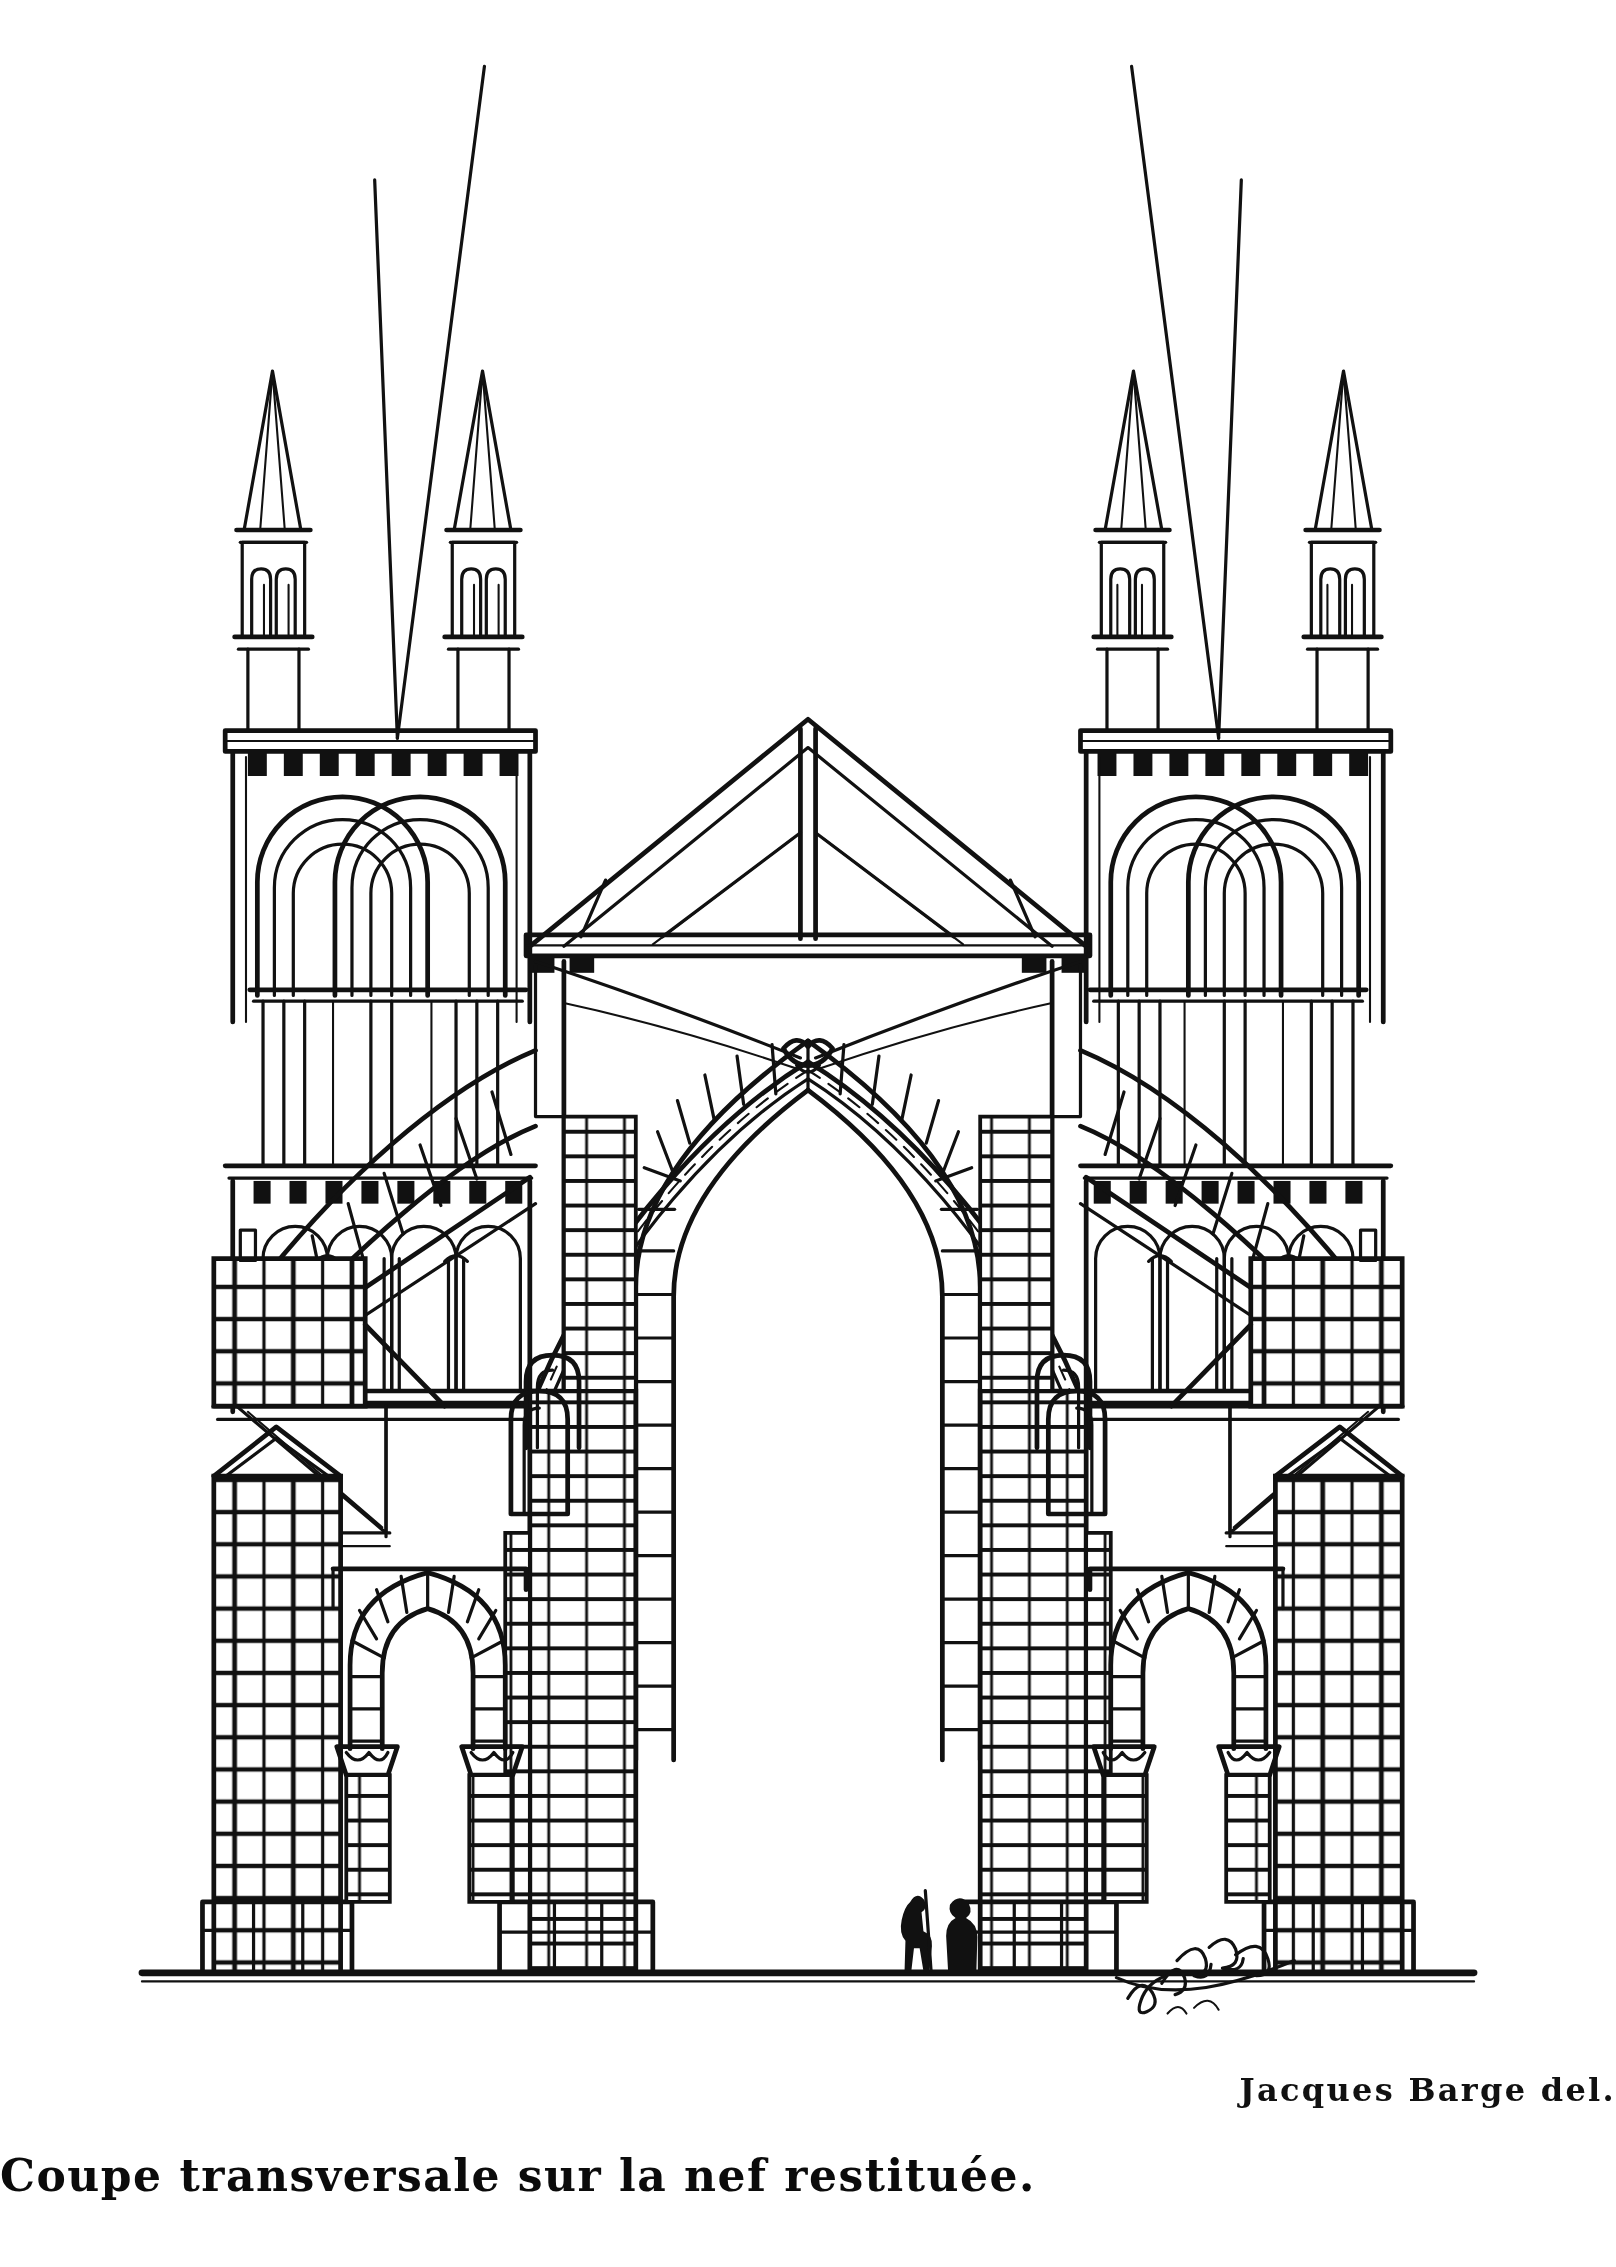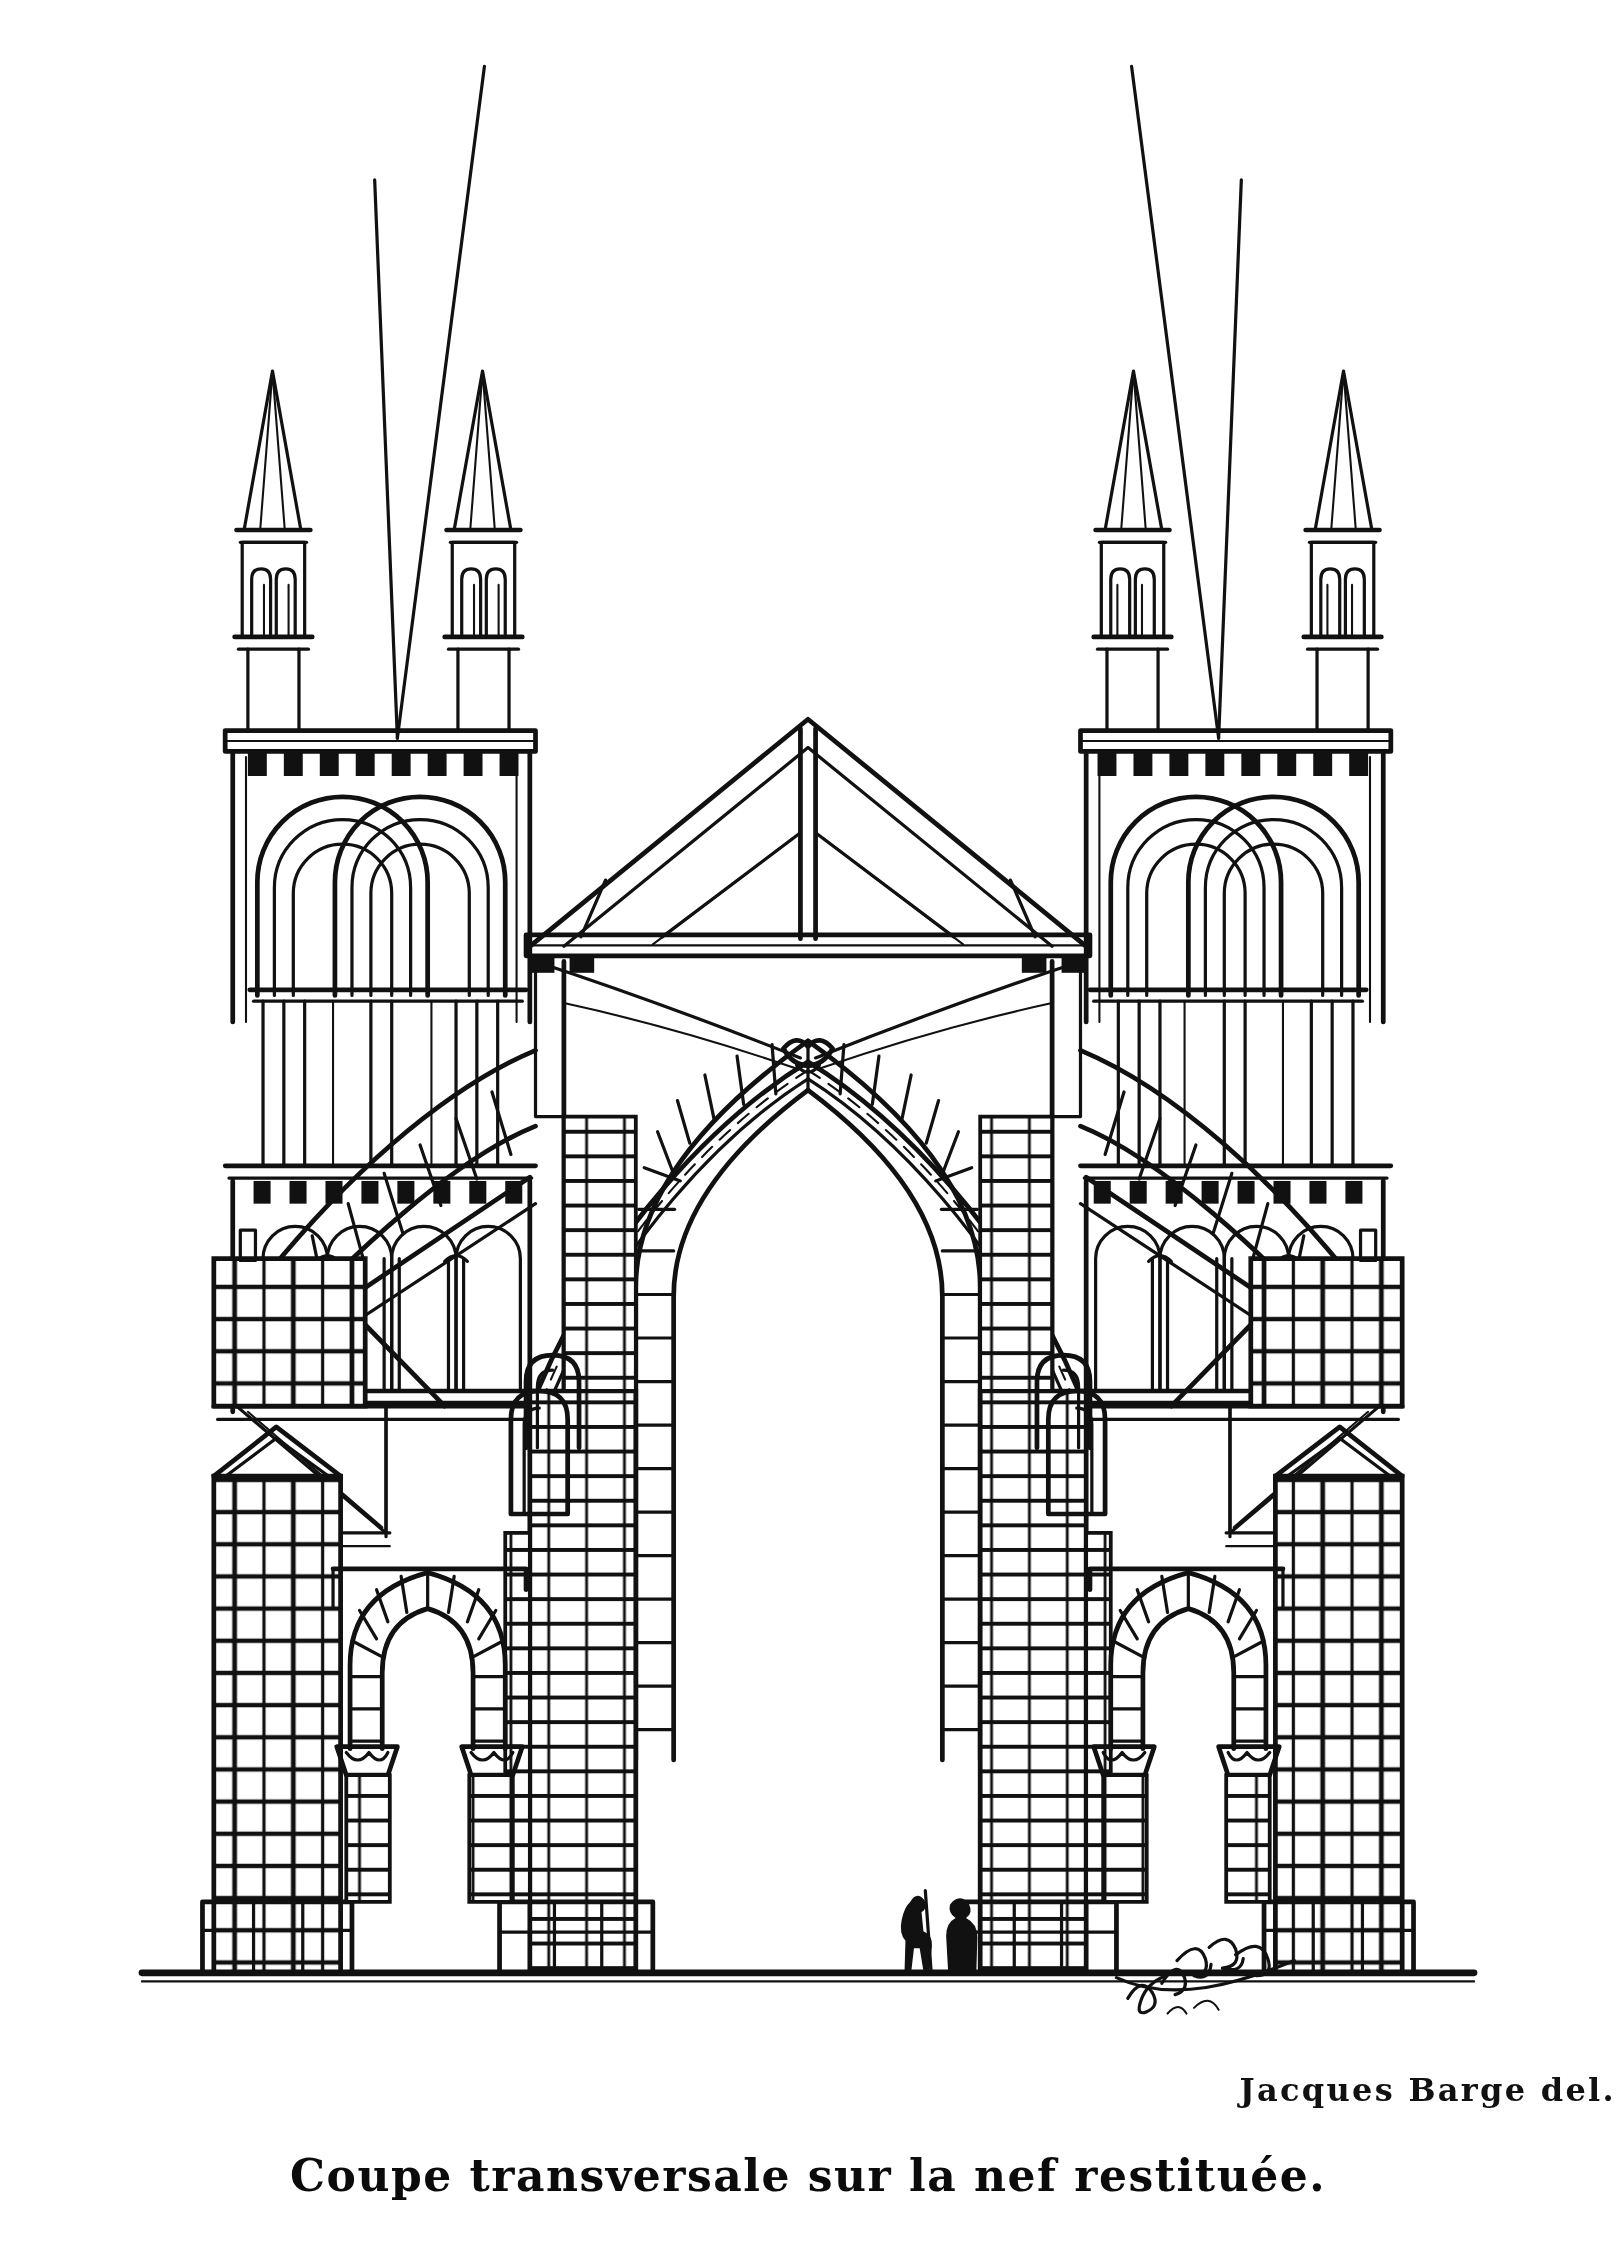--- a/index.html
+++ b/index.html
@@ -10,7 +10,7 @@
   }
   #plate{position:absolute;inset:0;background:#ffffff;}
   #drawing{position:absolute;left:0;top:0;width:1616px;height:2044px;}
-  .cap-wrap{position:absolute;left:0;width:1616px;text-align:center;}
+  .cap-wrap{position:absolute;left:0;width:1616px;text-align:left;}
   #attribution{
     top:2071px;
     text-align:right;

